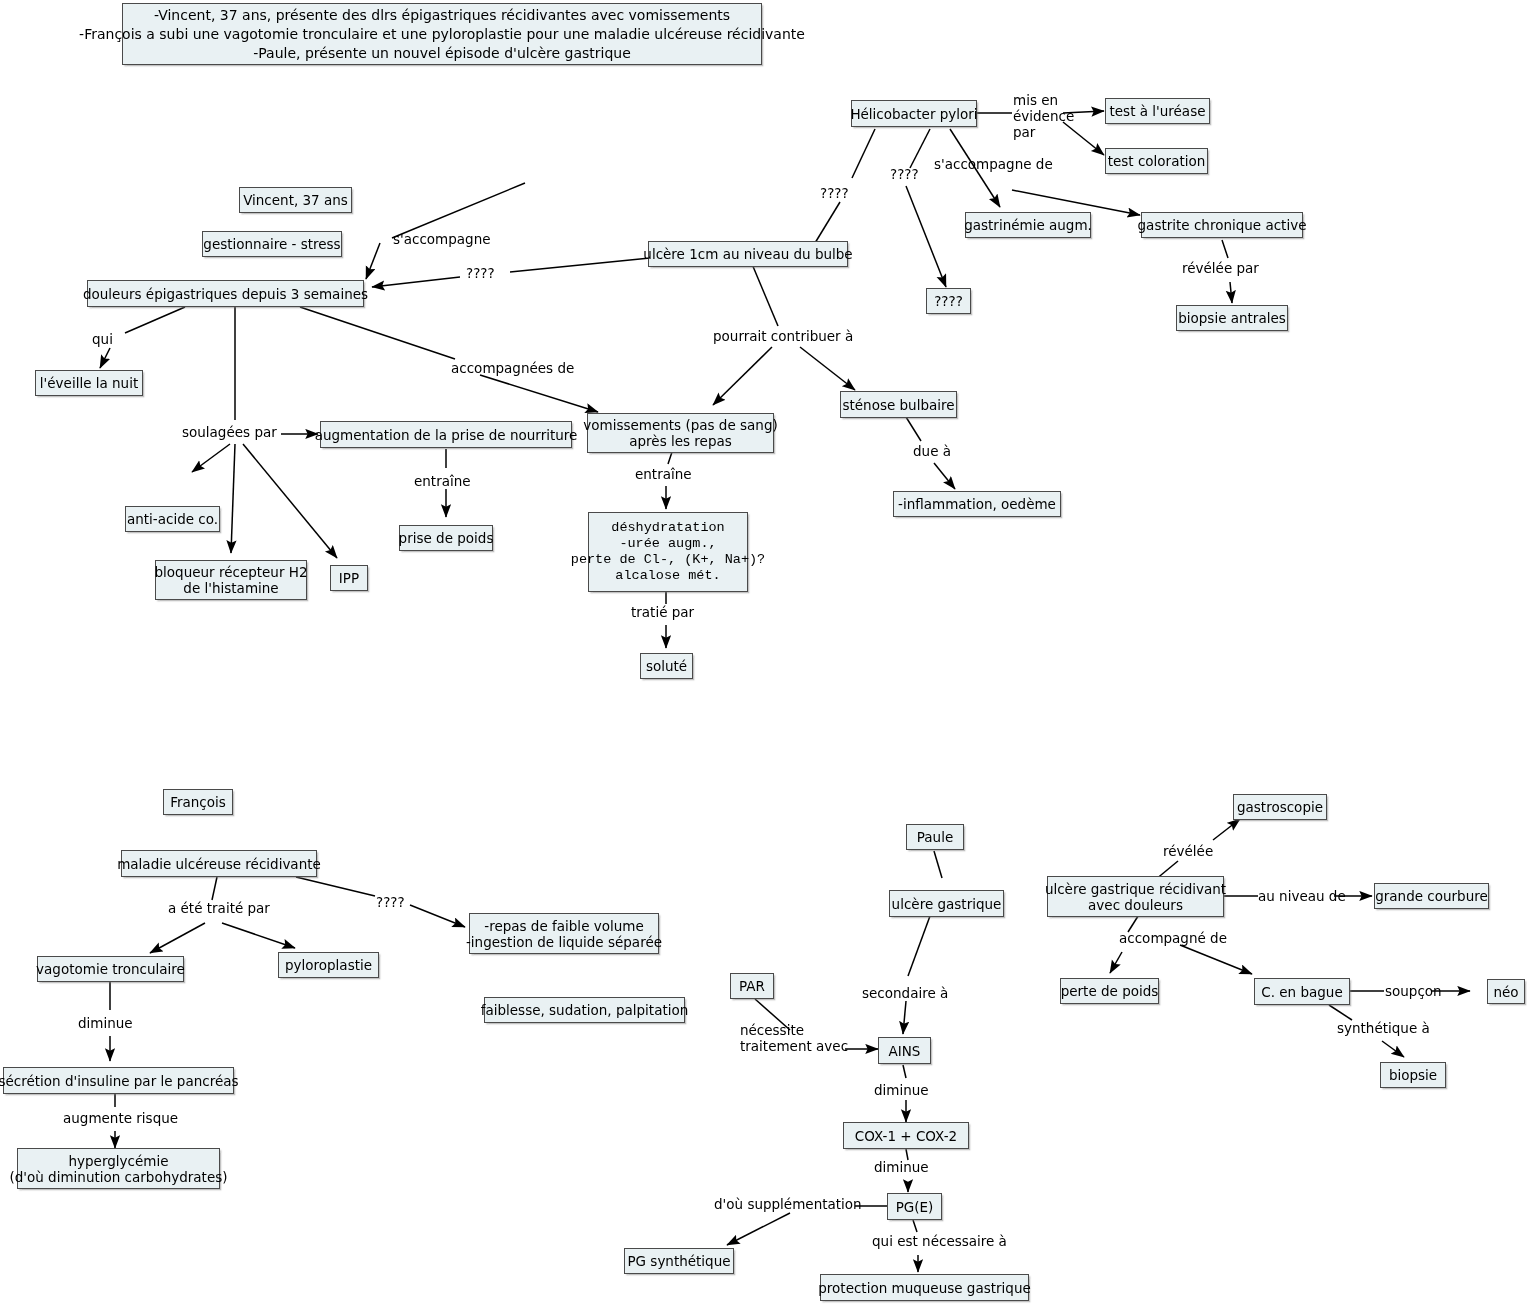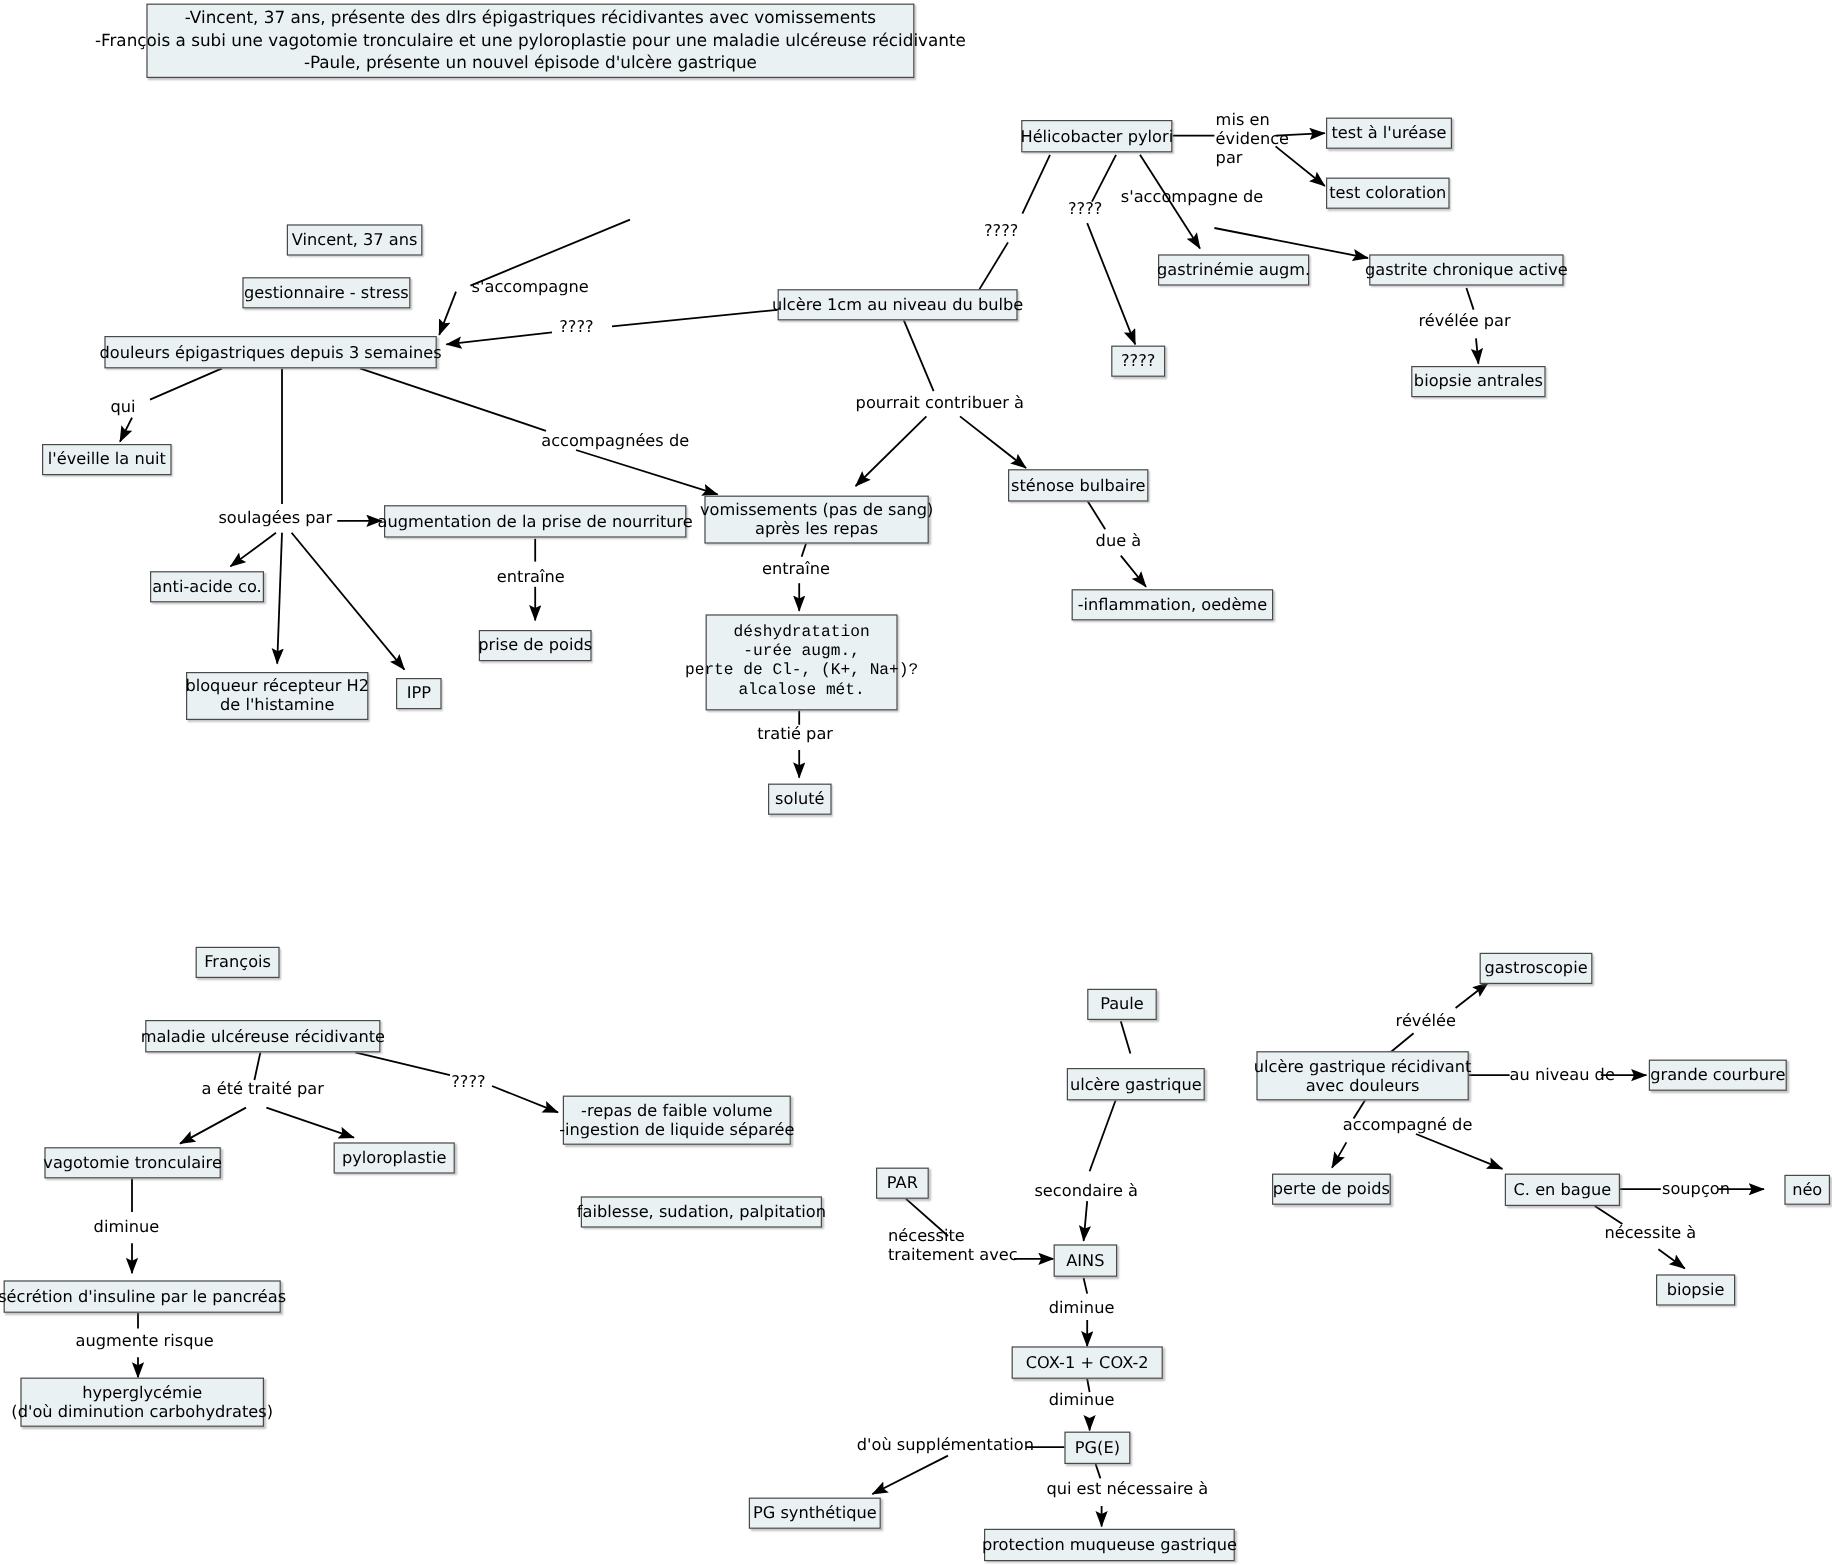--- a/index.html
+++ b/index.html
@@ -146,7 +146,7 @@
   <div class="node" style="left:35px;top:370px;width:108px;height:26px;">l'éveille la nuit</div>
   <div class="node" style="left:648px;top:241px;width:200px;height:26px;">ulcère 1cm au niveau du bulbe</div>
   <div class="node" style="left:320px;top:421px;width:252px;height:27px;">augmentation de la prise de nourriture</div>
-  <div class="node" style="left:125px;top:476px;width:95px;height:26px;">anti-acide co.</div>
+  <div class="node" style="left:125px;top:506px;width:95px;height:26px;">anti-acide co.</div>
   <div class="node" style="left:155px;top:560px;width:152px;height:40px;">bloqueur récepteur H2
 de l'histamine</div>
   <div class="node" style="left:330px;top:565px;width:38px;height:26px;">IPP</div>

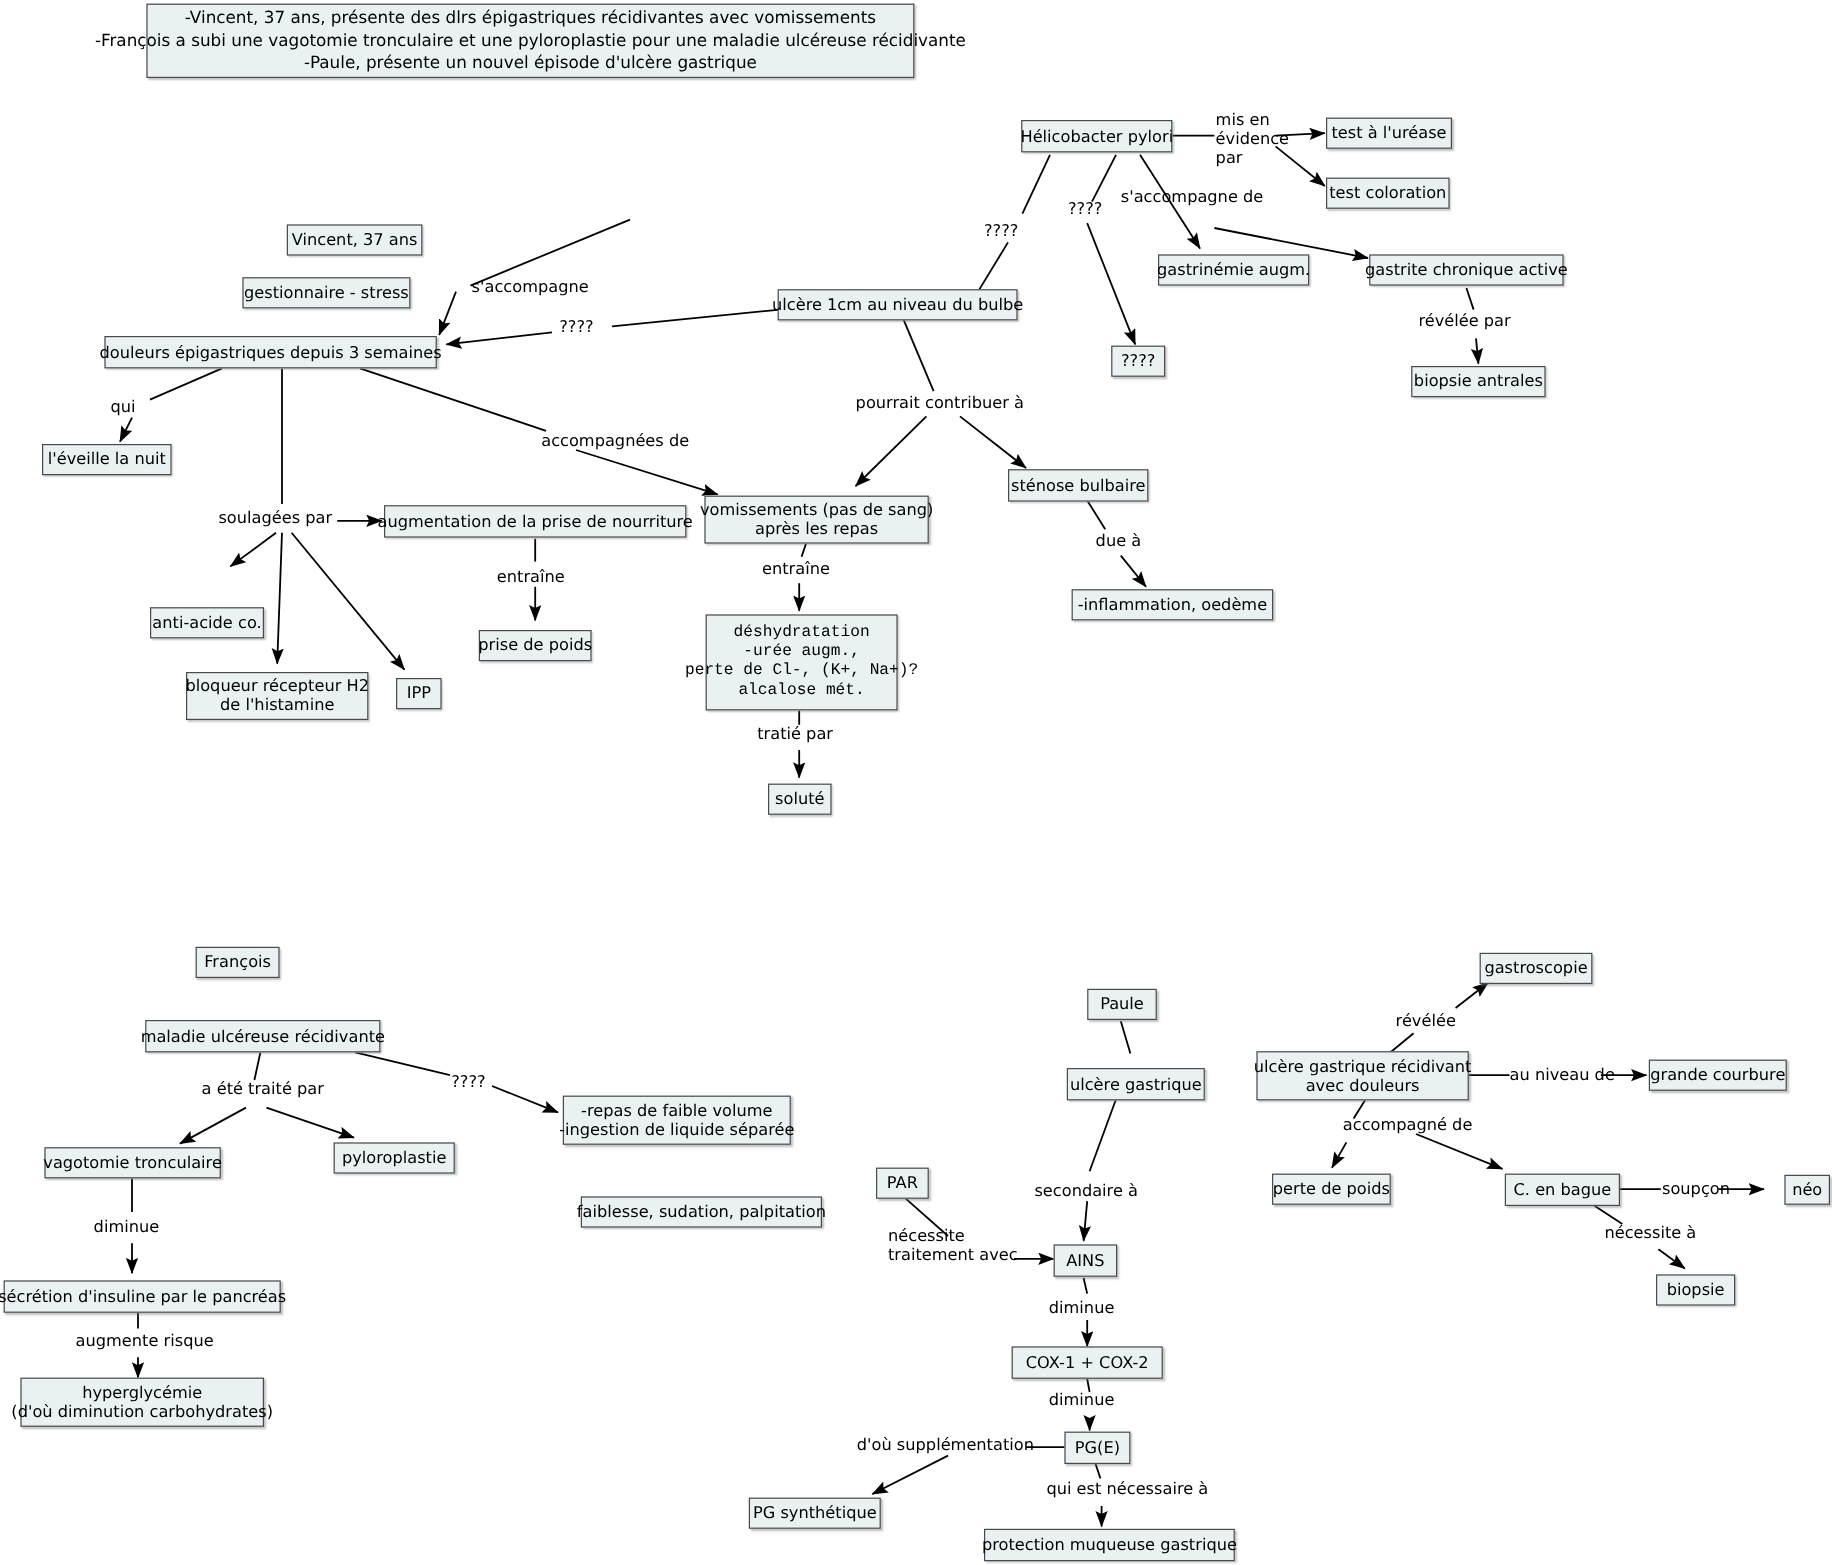--- a/index.html
+++ b/index.html
@@ -225,7 +225,7 @@
   <div class="label" style="left:1258px;top:888px;width:92px;">au niveau de</div>
   <div class="label" style="left:1119px;top:930px;width:115px;">accompagné de</div>
   <div class="label" style="left:1385px;top:983px;width:64px;">soupçon</div>
-  <div class="label" style="left:1337px;top:1020px;width:96px;">nécessite à</div>
+  <div class="label" style="left:1337px;top:1020px;width:96px;">synthétique à</div>
 
 </div>
 

